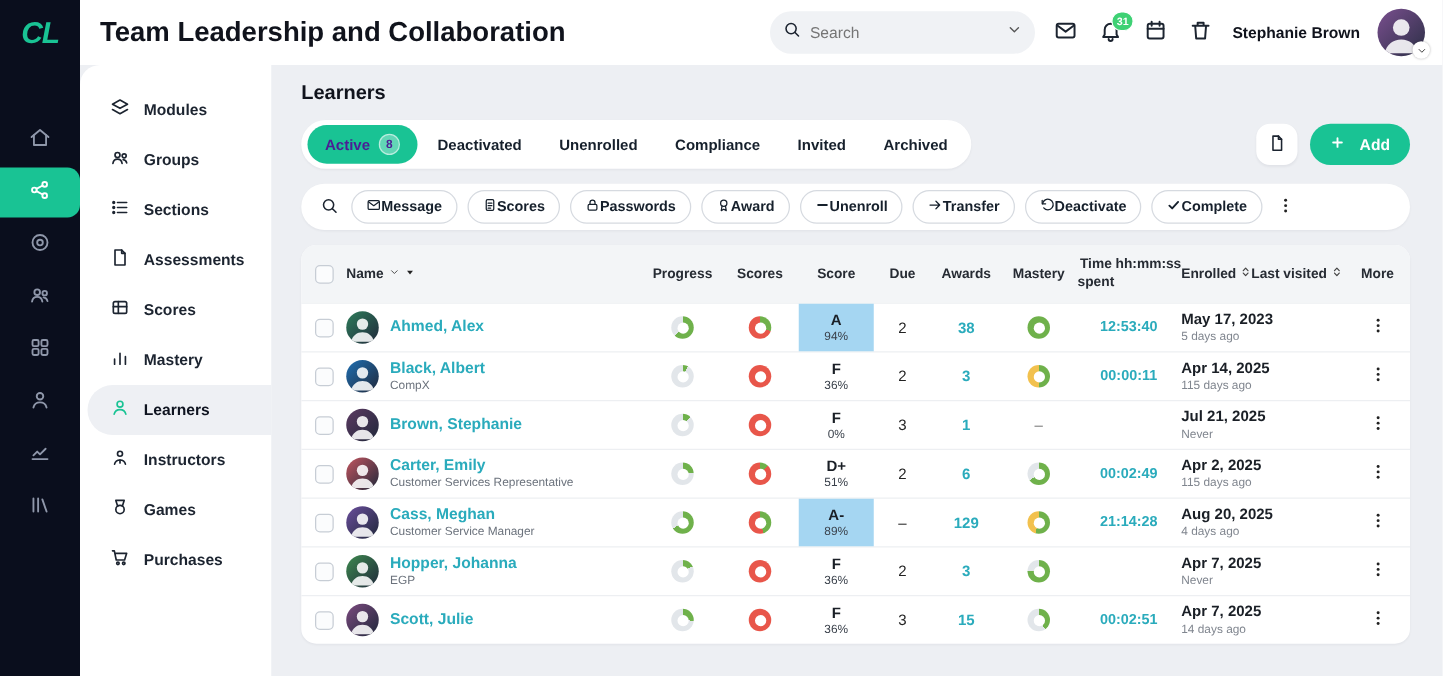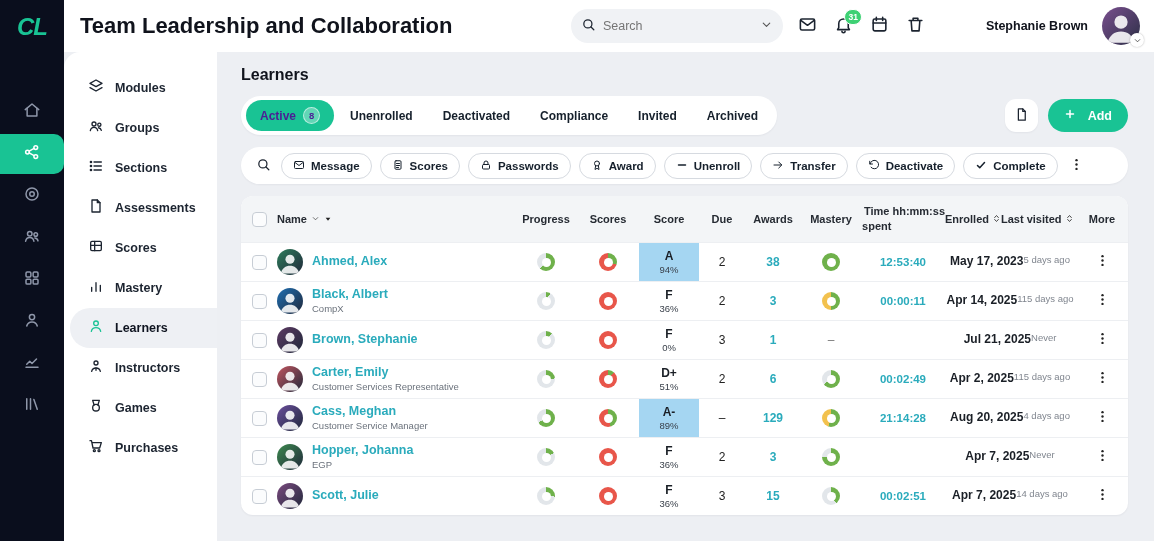--- a/index.html
+++ b/index.html
@@ -30,7 +30,7 @@
   .notif-badge { position:absolute; top:-6px; right:-7px; min-width:16px; height:16px; border-radius:8px;
                  background:var(--badge,#3ed174); color:#fff; font-size:8.5px; font-weight:700;
                  display:flex; align-items:center; justify-content:center; padding:0 3px; border:1.5px solid #fff; }
-  .user-name { font-size:12.5px; font-weight:700; color:#10131c; white-space:nowrap;margin-left:45px; }
+  .user-name { font-size:12.5px; font-weight:700; color:#10131c; white-space:nowrap; }
   .user-avatar { position:relative; width:38px; height:38px; border-radius:50%; flex-shrink:0;
                  background:linear-gradient(135deg,#7a4f8f,#2b2f45); overflow:visible; }
   .user-avatar .face { position:absolute; inset:0; border-radius:50%; overflow:hidden; }

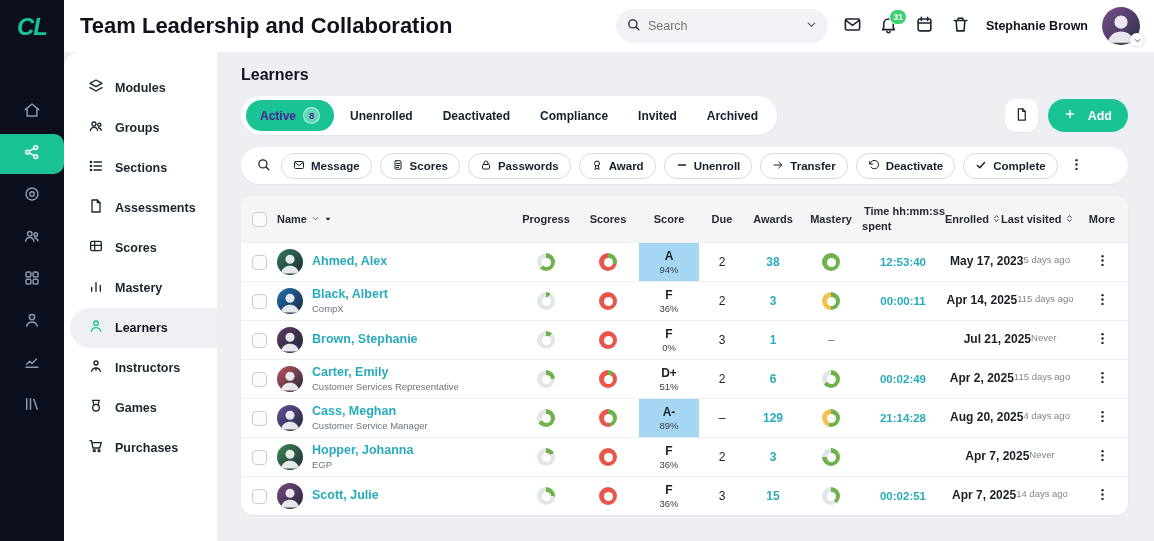--- a/index.html
+++ b/index.html
@@ -326,11 +326,11 @@
     <span class="tab-count">8</span>
   </button>
               <button class="tab">
+    <span class="tab-label">Deactivated</span>
+
+  </button>
+              <button class="tab">
     <span class="tab-label">Unenrolled</span>
-
-  </button>
-              <button class="tab">
-    <span class="tab-label">Deactivated</span>
 
   </button>
               <button class="tab">

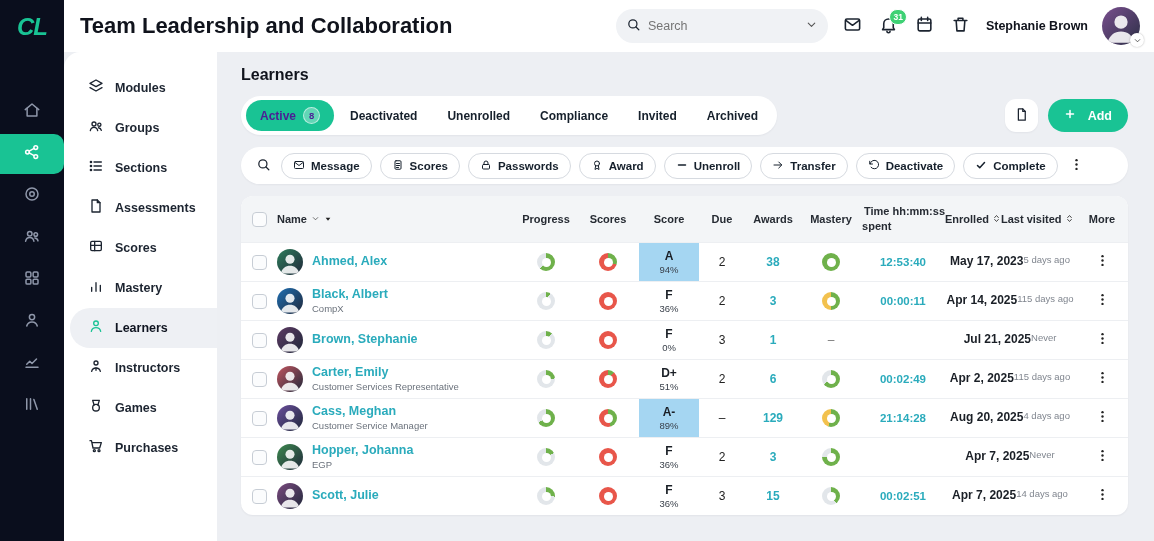--- a/index.html
+++ b/index.html
@@ -77,7 +77,7 @@
   .tool-search { background:none; border:none; color:#1c2430; cursor:pointer; width:20px; height:20px; }
   .tool-search svg { width:15px; height:15px; }
   .tool-btn { border:1px solid #d6dae0; background:#fff; border-radius:14px; padding:5px 11px; font-size:11.5px;
-              font-weight:700; color:#16202c; cursor:pointer; display:flex; align-items:center; gap:6px;
+              font-weight:700; color:#16202c; cursor:pointer; display:flex; align-items:center; 
               font-family:"Liberation Sans",sans-serif; white-space:nowrap; }
   .tool-btn svg { width:12px; height:12px; }
   .tool-kebab { margin-left:2px; background:none; border:none; cursor:pointer; color:#222; width:18px; height:18px; }

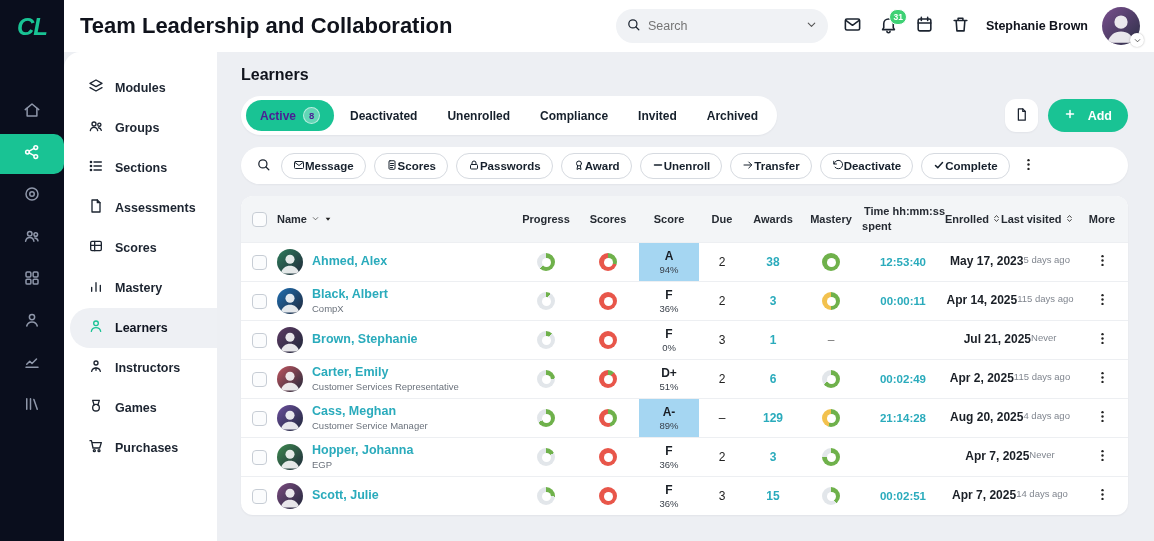--- a/index.html
+++ b/index.html
@@ -114,7 +114,7 @@
   .c-score.hl { background:#a5d6f2; }
   .teal { color:var(--link,#2aabbc); font-weight:600; }
   .time { font-size:11.5px; }
-  .c-enrolled { align-items:flex-start; justify-content:center; line-height:1.3; }
+  .c-enrolled { flex-direction:column; align-items:flex-start; justify-content:center; line-height:1.3; }
   .date { font-size:12px; font-weight:700; color:#1a1f26; }
   .ago { font-size:9.5px; color:#80868f; }
   .kebab-btn { background:none; border:none; cursor:pointer; color:#222; width:20px; height:20px; }

